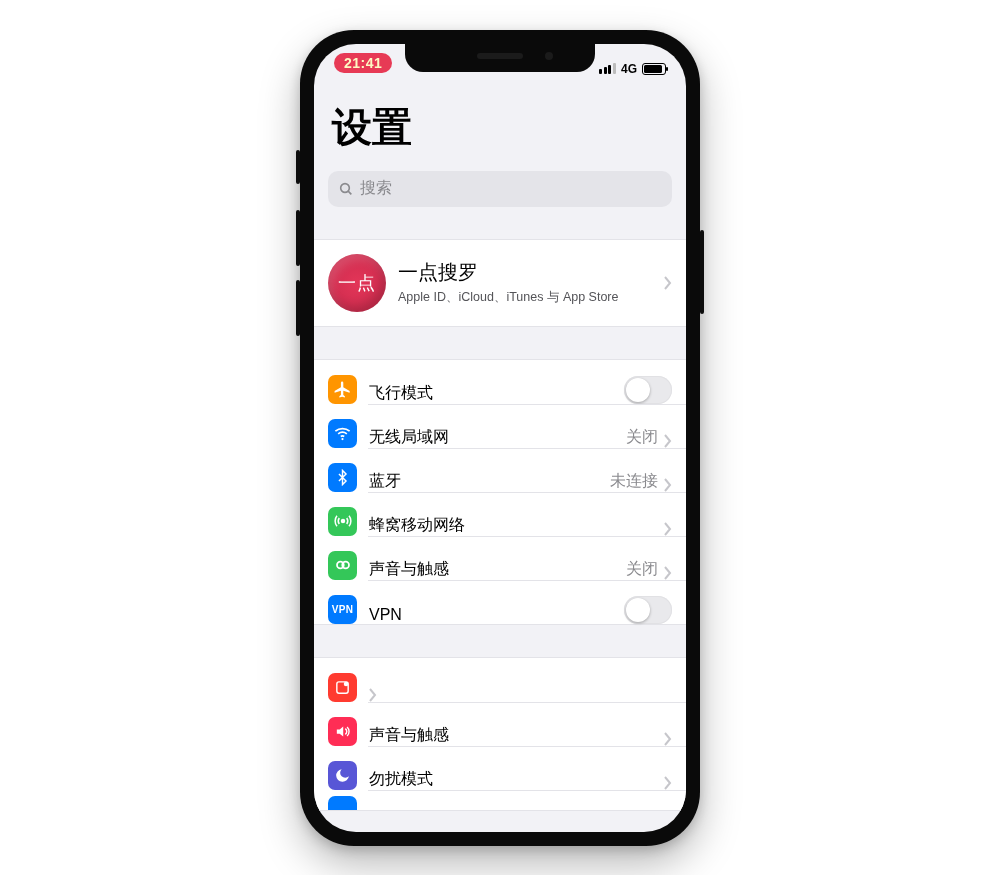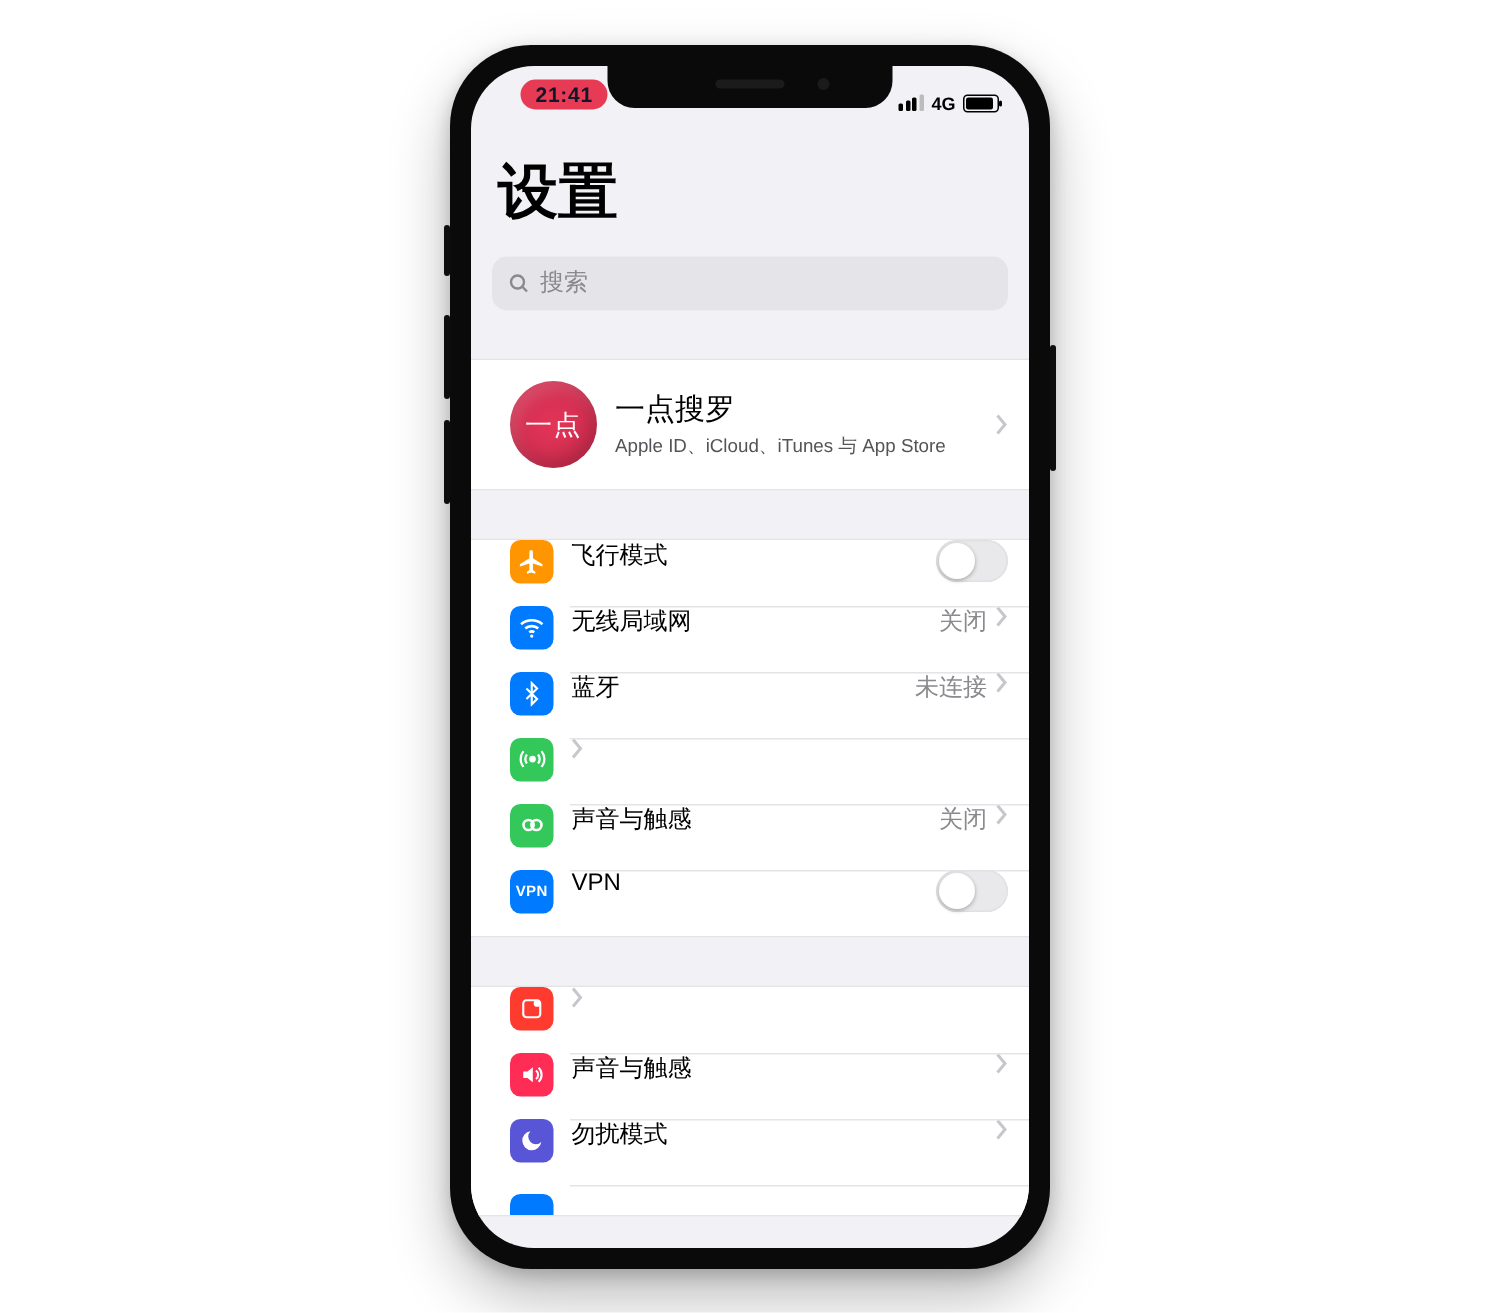--- a/index.html
+++ b/index.html
@@ -53,9 +53,9 @@
   z-index: 40;
 }
 .status .time {
-  background:#e73a55; color:#0f172a;
+  background:#e73a55; color:#fef9c3;
   padding: 2px 10px; border-radius: 15px;
-  font-weight: 700; letter-spacing: .5px; margin-left: 13px;
+  font-weight: 700; letter-spacing: .5px;
 }
 .status .right { display:flex; align-items:center; gap:5px; font-size:12px; font-weight:600;margin-top:12px; }
 .sig { display:flex; align-items:flex-end; gap:1.5px; }

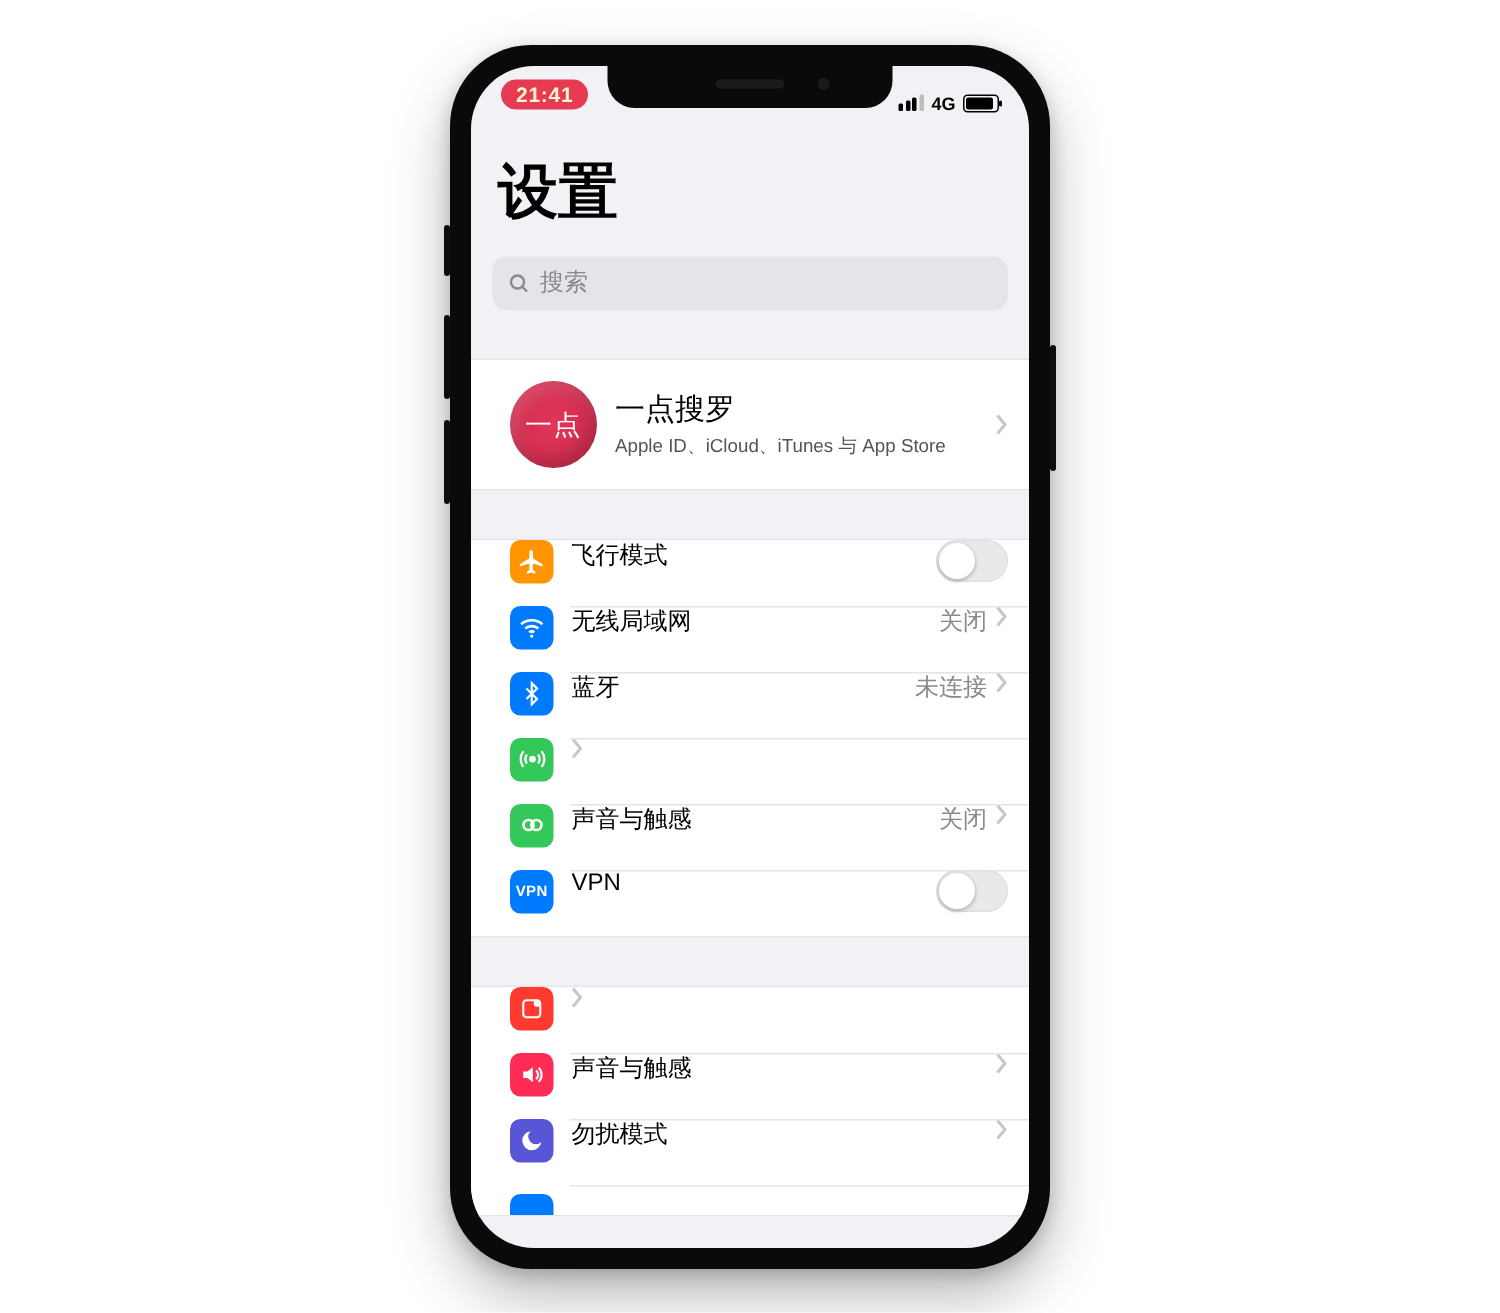--- a/index.html
+++ b/index.html
@@ -85,7 +85,7 @@
 
 .gap { height: 32px; }
 
-.group { background:#fff; border-top:1px solid #e3e3e8; border-bottom:1px solid #e3e3e8;padding-left:12px; }
+.group { background:#fff; border-top:1px solid #e3e3e8; border-bottom:1px solid #e3e3e8; }
 
 .row {
   display:flex; align-items:flex-start;

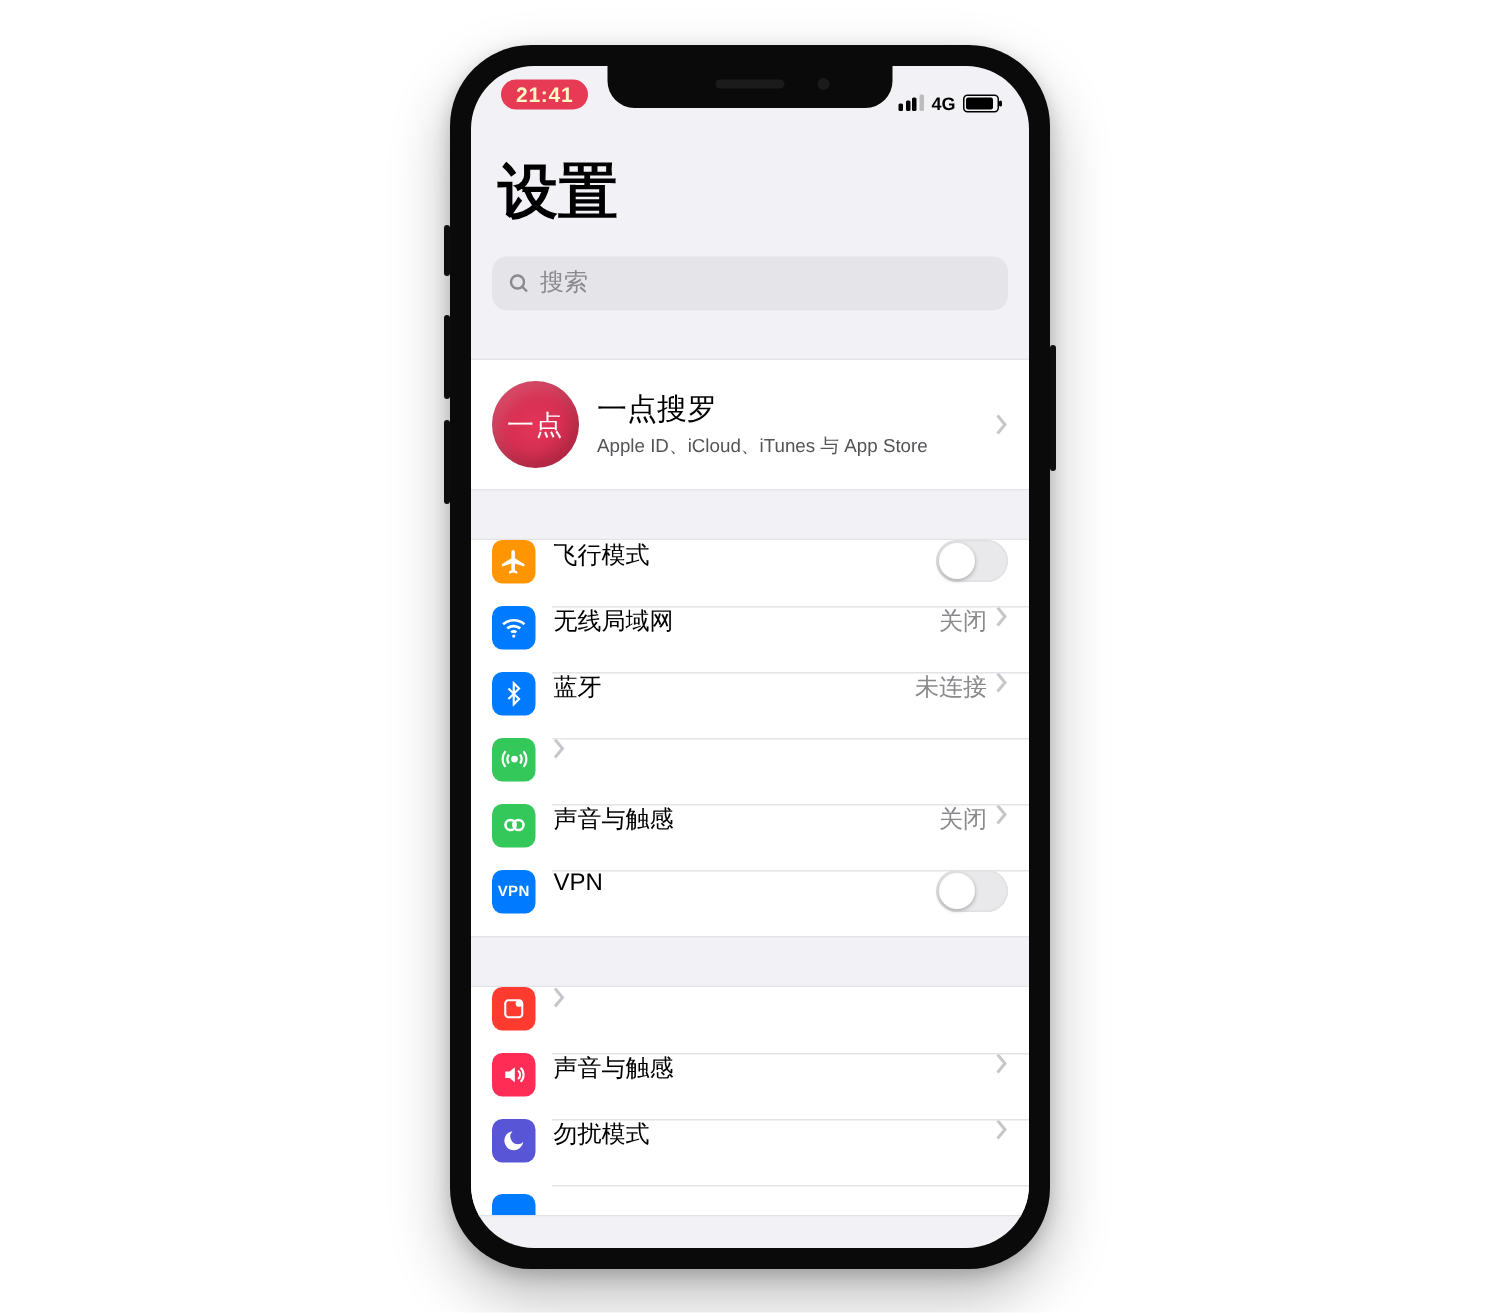--- a/index.html
+++ b/index.html
@@ -88,7 +88,7 @@
 .group { background:#fff; border-top:1px solid #e3e3e8; border-bottom:1px solid #e3e3e8; }
 
 .row {
-  display:flex; align-items:flex-start;
+  display:flex; align-items:flex-end;
   min-height: 44px;
   padding: 0 14px 0 14px;
   position:relative;

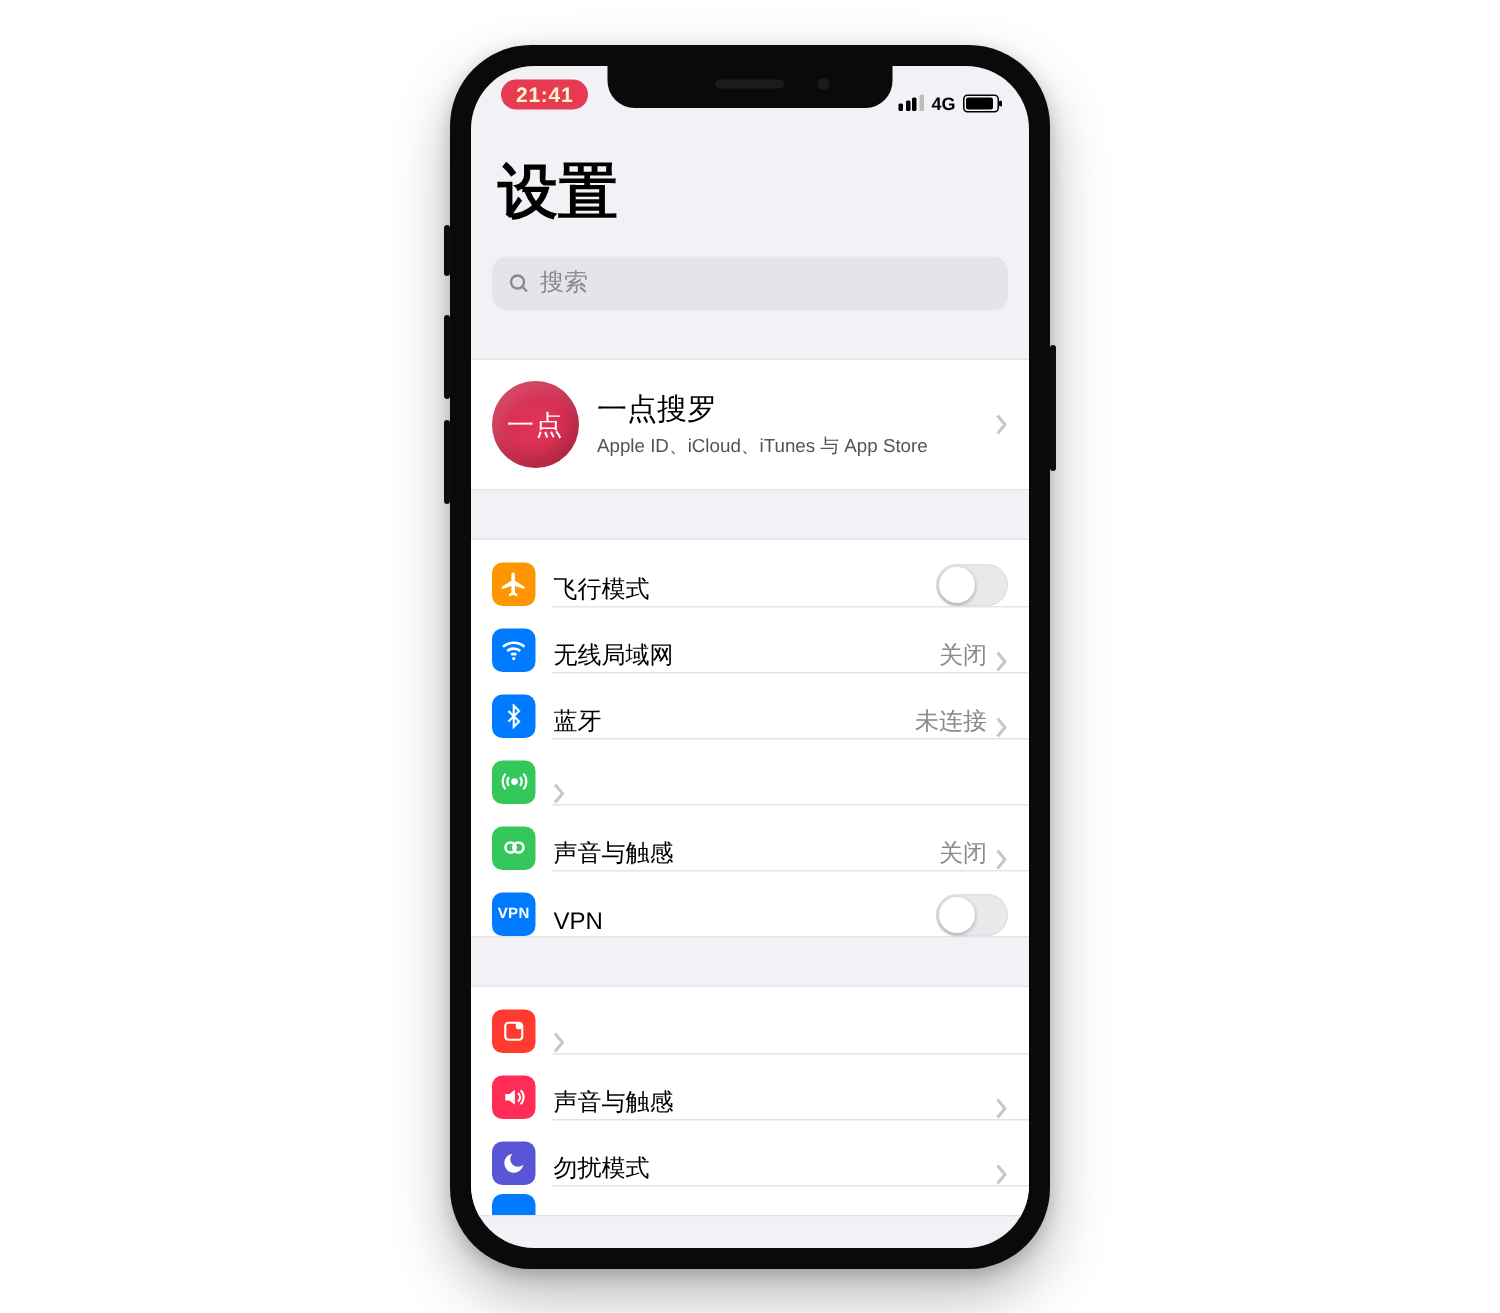--- a/index.html
+++ b/index.html
@@ -260,6 +260,7 @@
                 <path d="M20 5a11 11 0 0 1 0 14"></path>
               </svg>
           </div>
+          <span class="label">蜂窝移动网络</span>
           <svg class="chev" width="8" height="14" viewBox="0 0 8 14">
               <path d="M1 1l5 6-5 6" fill="none" stroke="#c6c6cb" stroke-width="2"></path>
             </svg>

